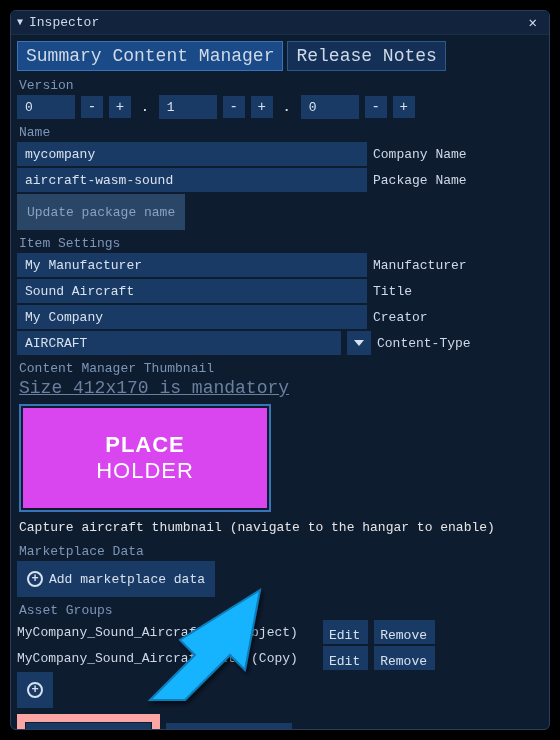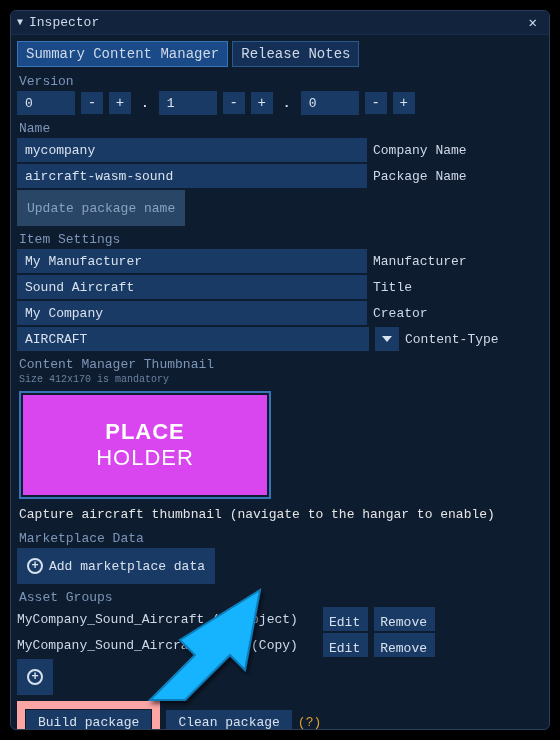--- a/index.html
+++ b/index.html
@@ -47,7 +47,7 @@
     background: #143057;
     color: #cfd9e8;
     cursor: pointer;
-    font-size: 14px;
+    font-size: 18px;
   }
   .tab.active { background: #1a4a88; border-color: #3a74b8; }
 

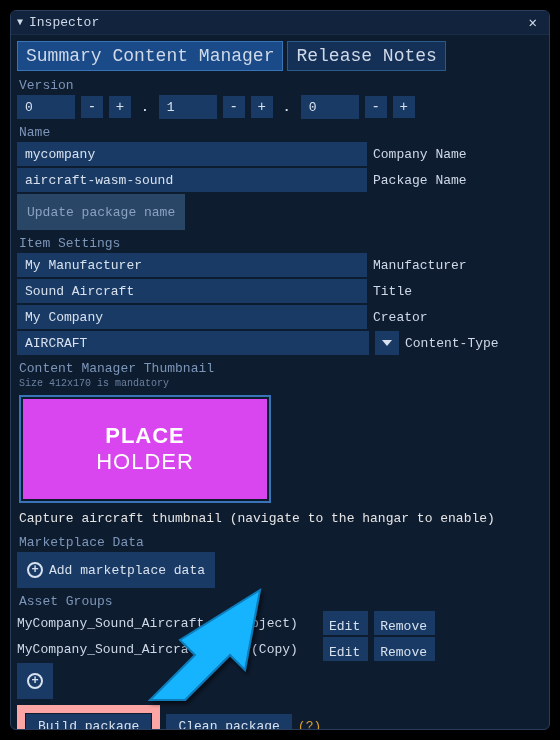--- a/index.html
+++ b/index.html
@@ -67,7 +67,7 @@
   }
   .field.version { width: 58px; height: 24px; }
   .field.wide { width: 350px; height: 24px; }
-  .field.dropdown { width: 352px; height: 24px; }
+  .field.dropdown { width: 324px; height: 24px; }
 
   .stepbtn {
     width: 22px; height: 22px;

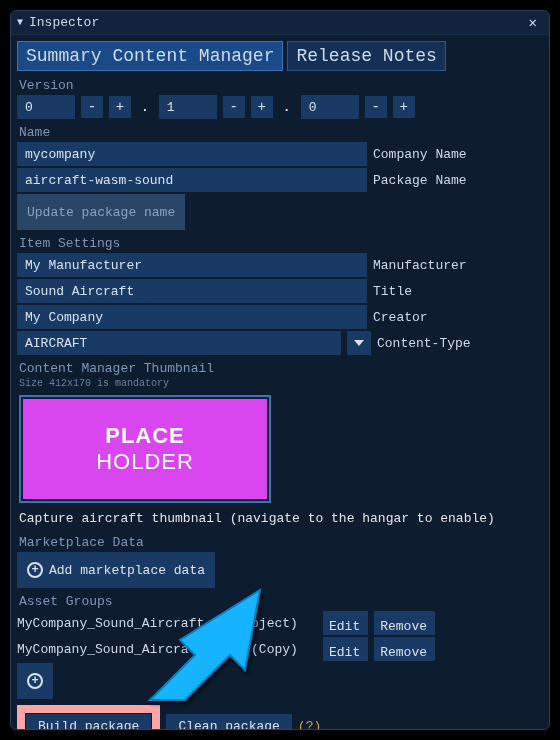--- a/index.html
+++ b/index.html
@@ -52,7 +52,7 @@
   .tab.active { background: #1a4a88; border-color: #3a74b8; }
 
   .section-label { color: #7c96b8; font-size: 13px; padding: 3px 2px 2px; }
-  .hint { color: #6a819e; font-size: 10px; padding: 0 2px 4px; }
+  .hint { color: #6a819e; font-size: 18px; padding: 0 2px 4px; text-decoration: underline; }
 
   .row { display: flex; align-items: center; gap: 6px; margin-bottom: 3px; }
   .row.tight { margin-bottom: 2px; }

